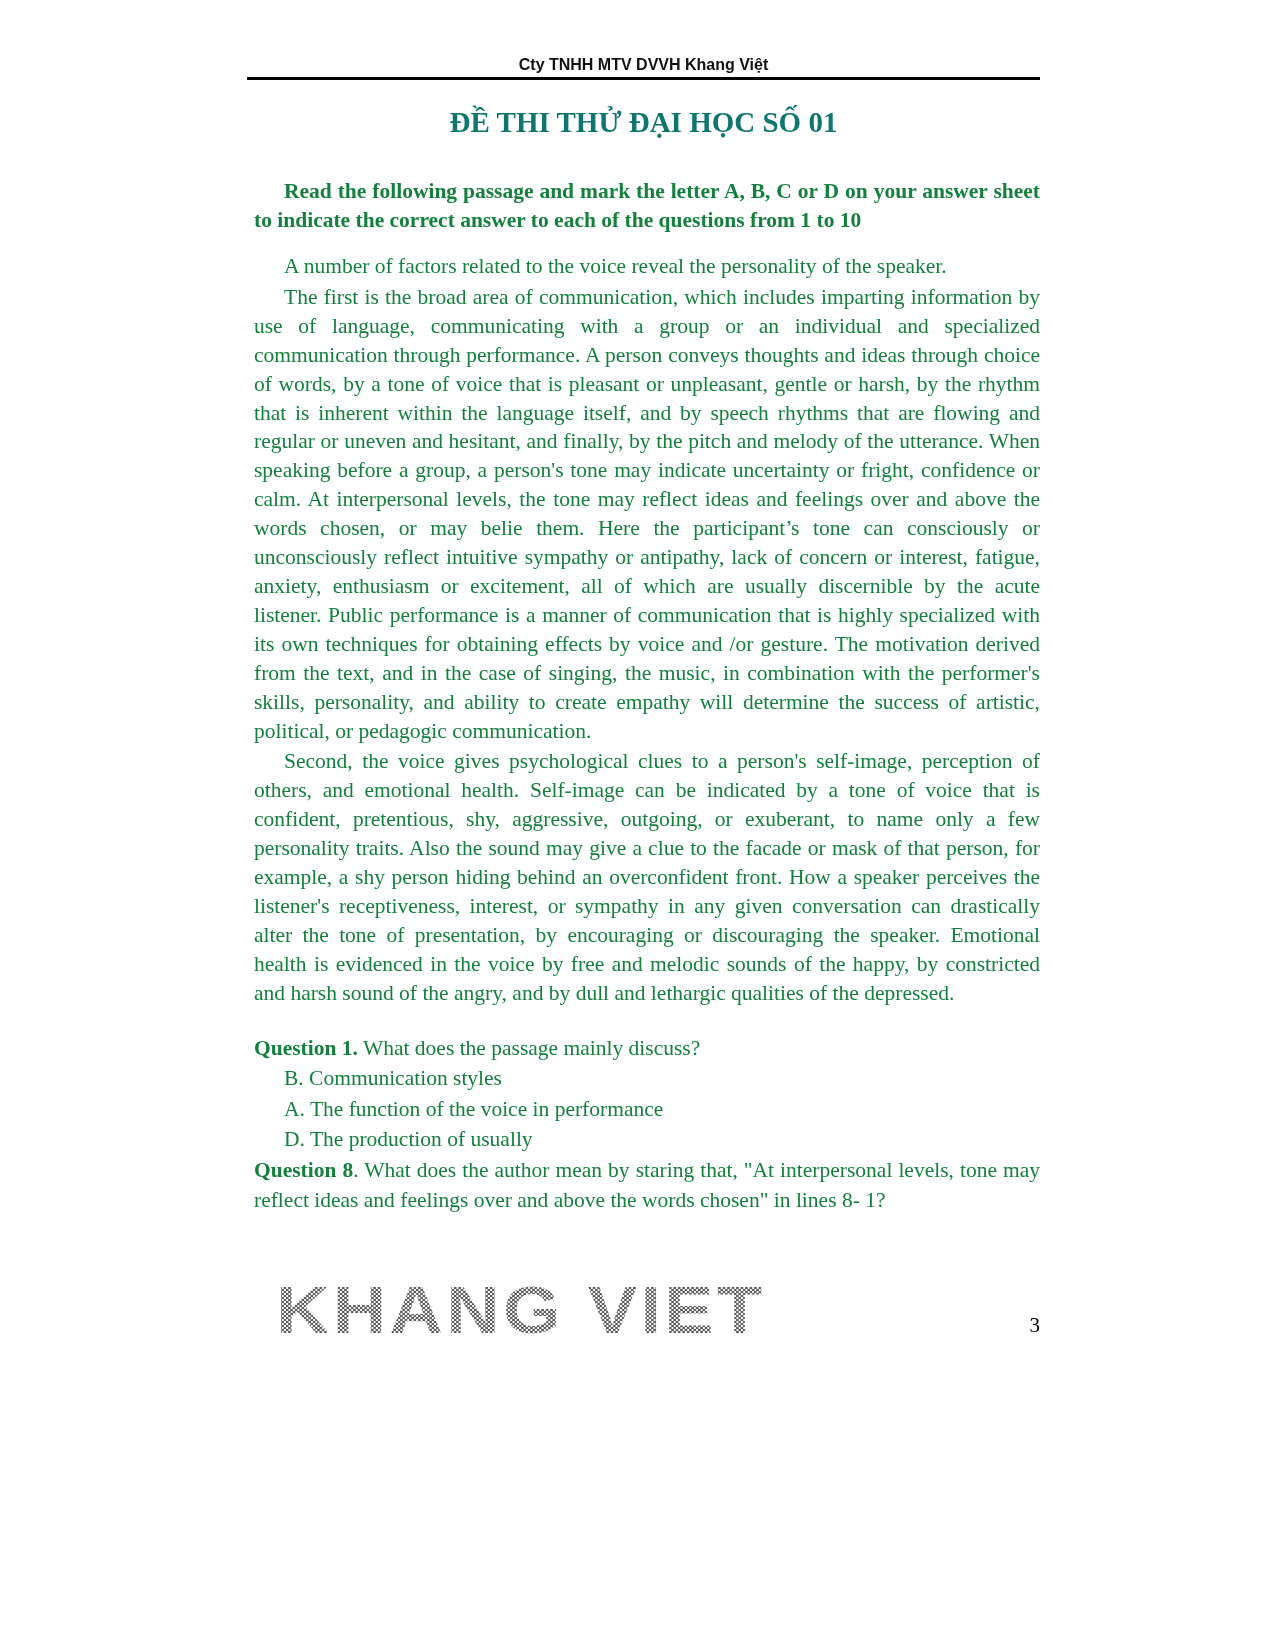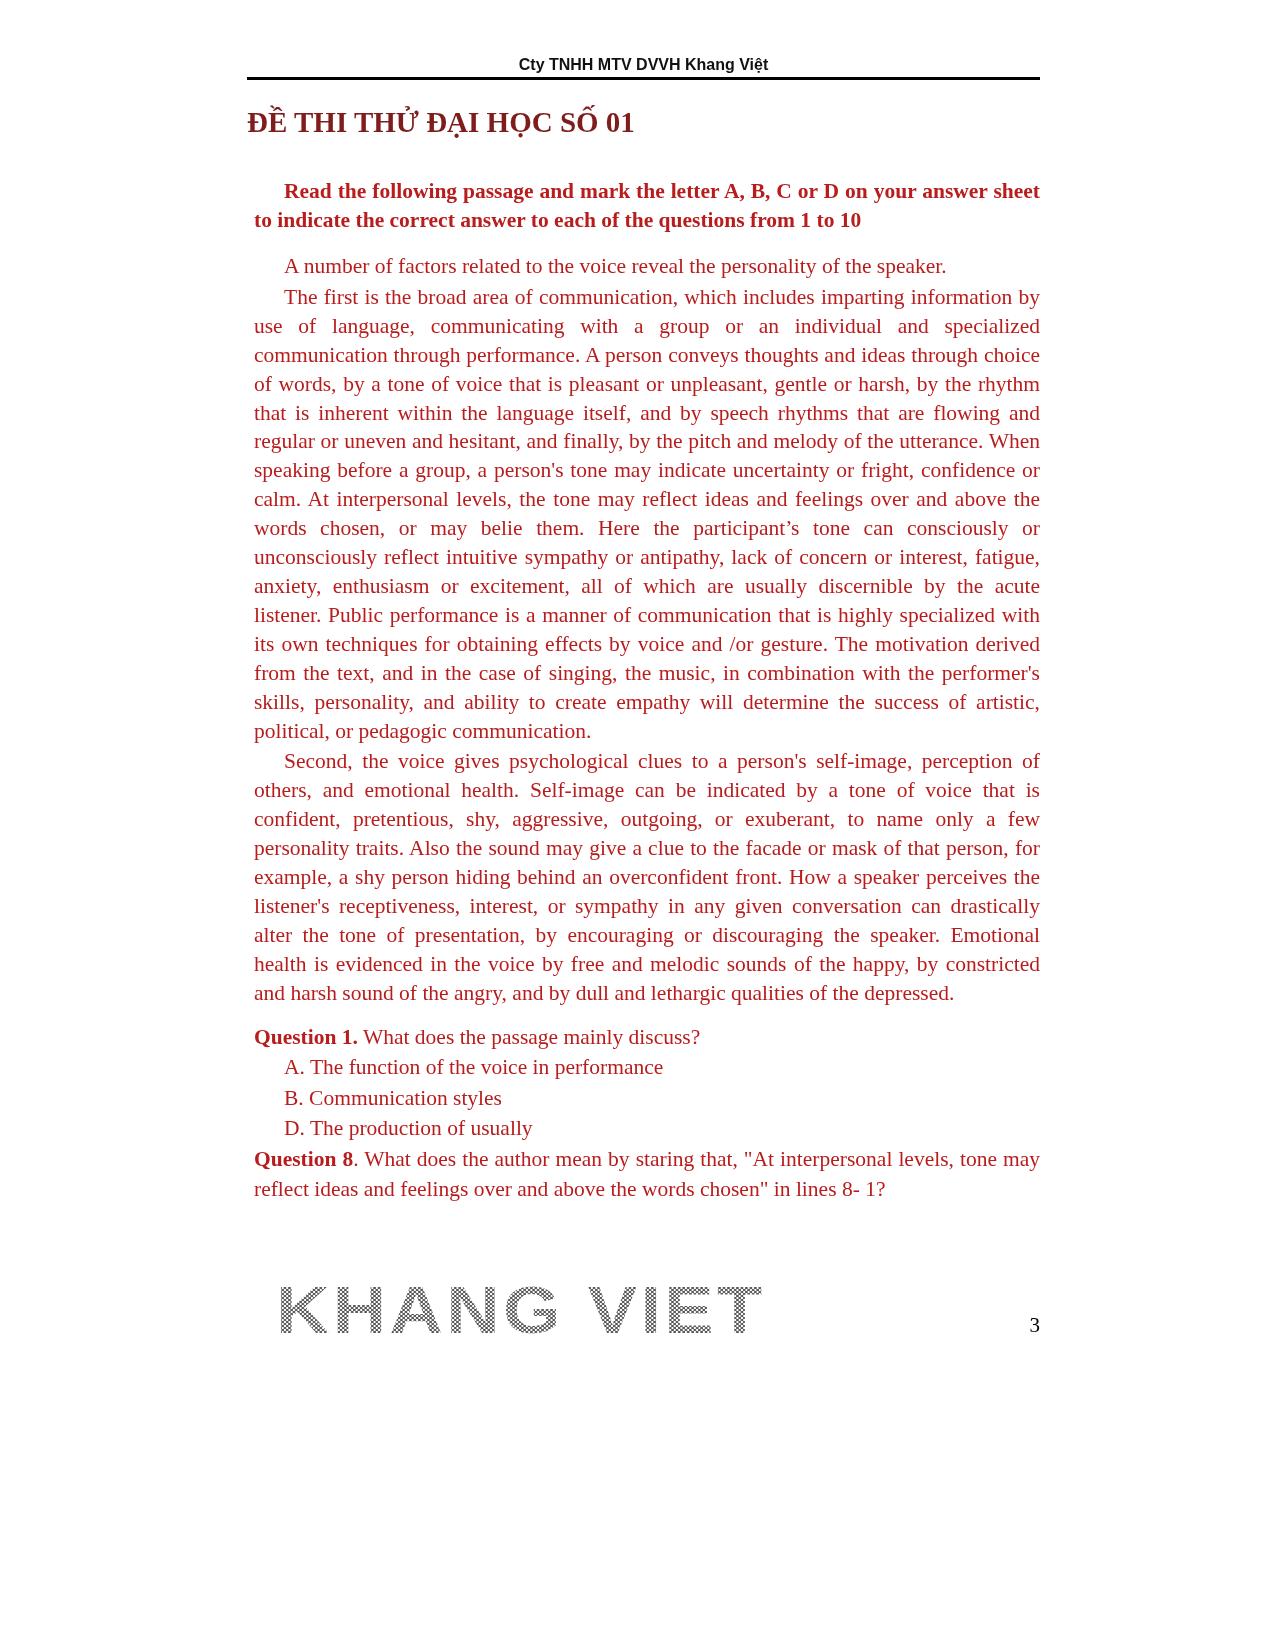--- a/index.html
+++ b/index.html
@@ -17,9 +17,9 @@
   }
   .title {
     position: absolute; left: 247px; top: 106px; width: 793px;
-    text-align: left;
+    text-align: center;
     font-family: "Liberation Serif", serif; font-weight: bold;
-    font-size: 29px; color: #7f1d1d;
+    font-size: 29px; color: #0f766e;
   }
 
   .content {

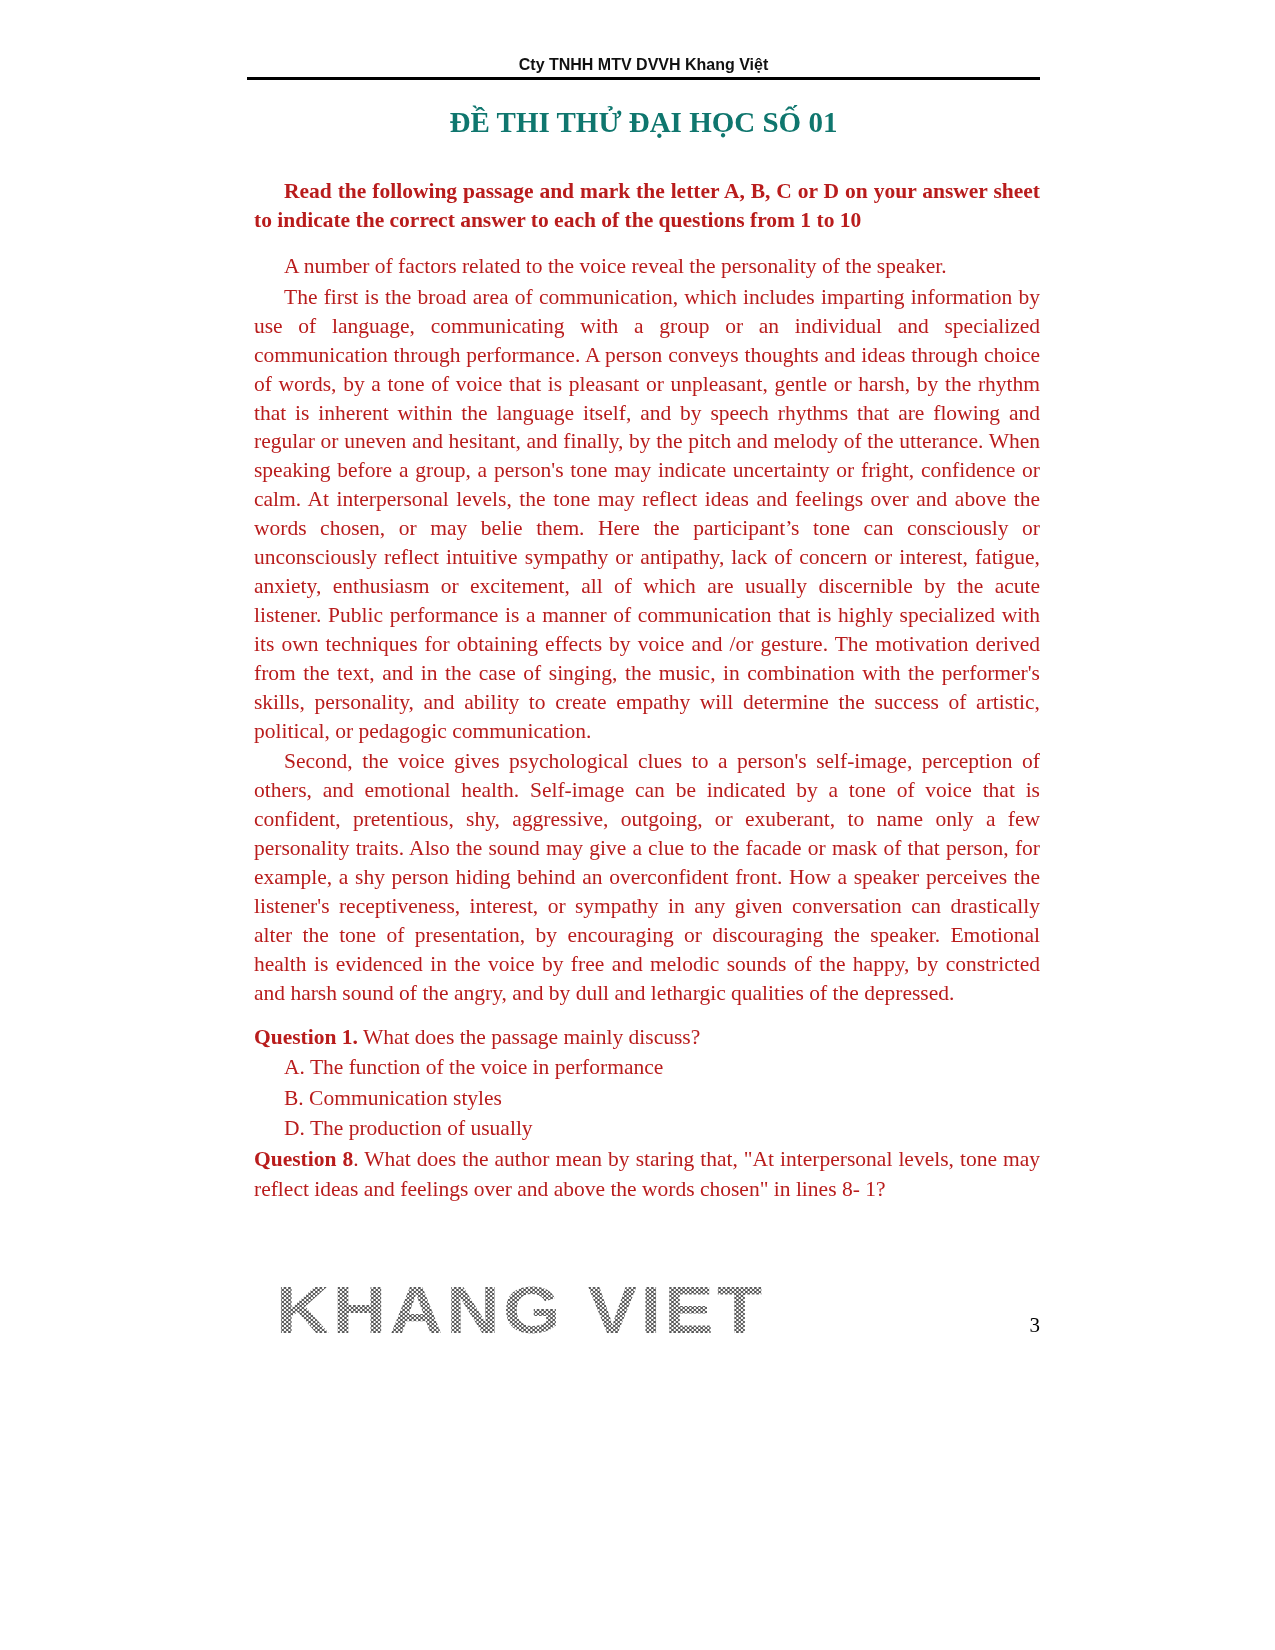--- a/index.html
+++ b/index.html
@@ -24,7 +24,7 @@
 
   .content {
     position: absolute; left: 254px; top: 177px; width: 786px;
-    font-family: "Liberation Serif", serif; color: #b91c1c;
+    font-family: "Liberation Serif", serif; color: #15803d;
   }
   .instruction {
     font-weight: bold; font-size: 21.5px; line-height: 29px;

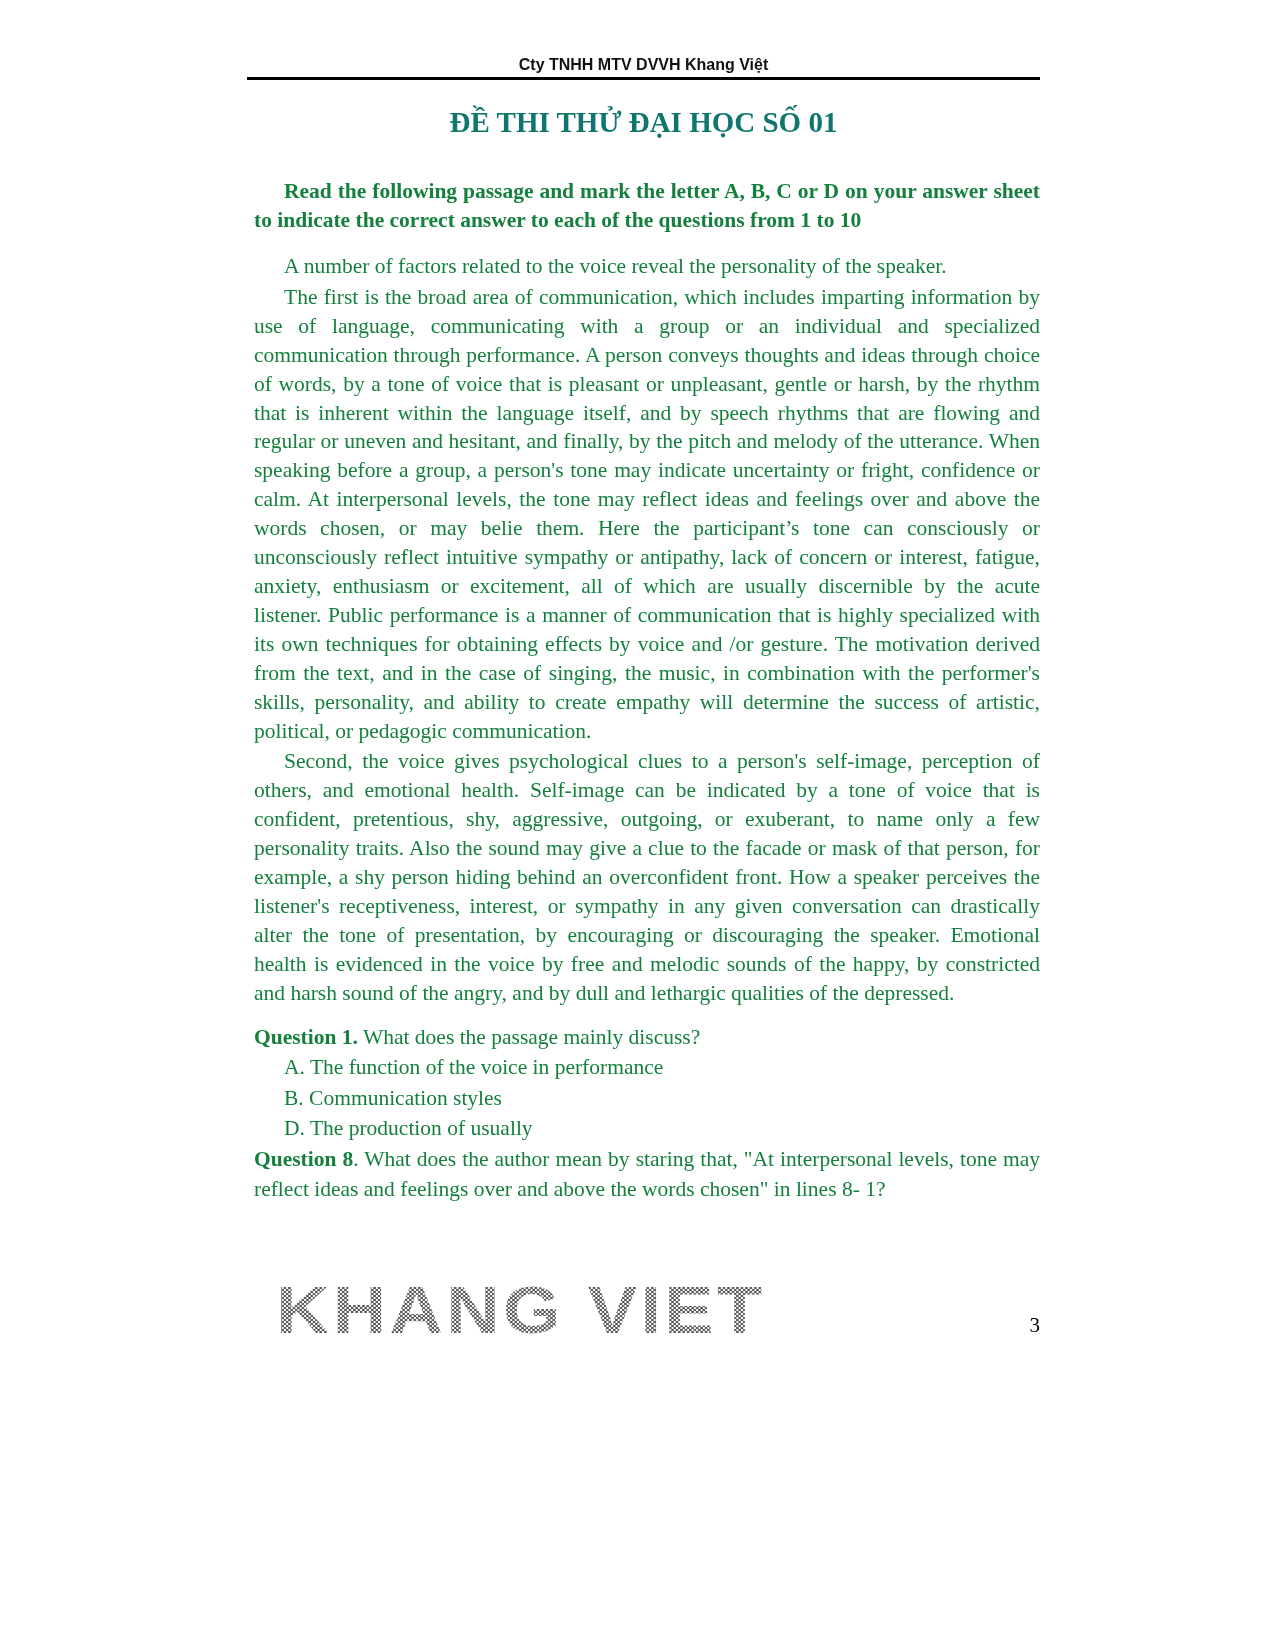--- a/index.html
+++ b/index.html
@@ -35,7 +35,7 @@
     font-size: 21.5px; line-height: 28.9px;
     text-align: justify; text-indent: 30px; margin: 0 0 2px 0;
   }
-  .question-block { margin-top: 14px; }
+  .question-block { margin-top: 25px; }
   .question {
     font-size: 21.5px; line-height: 30.5px; margin: 0; text-align: justify;
   }

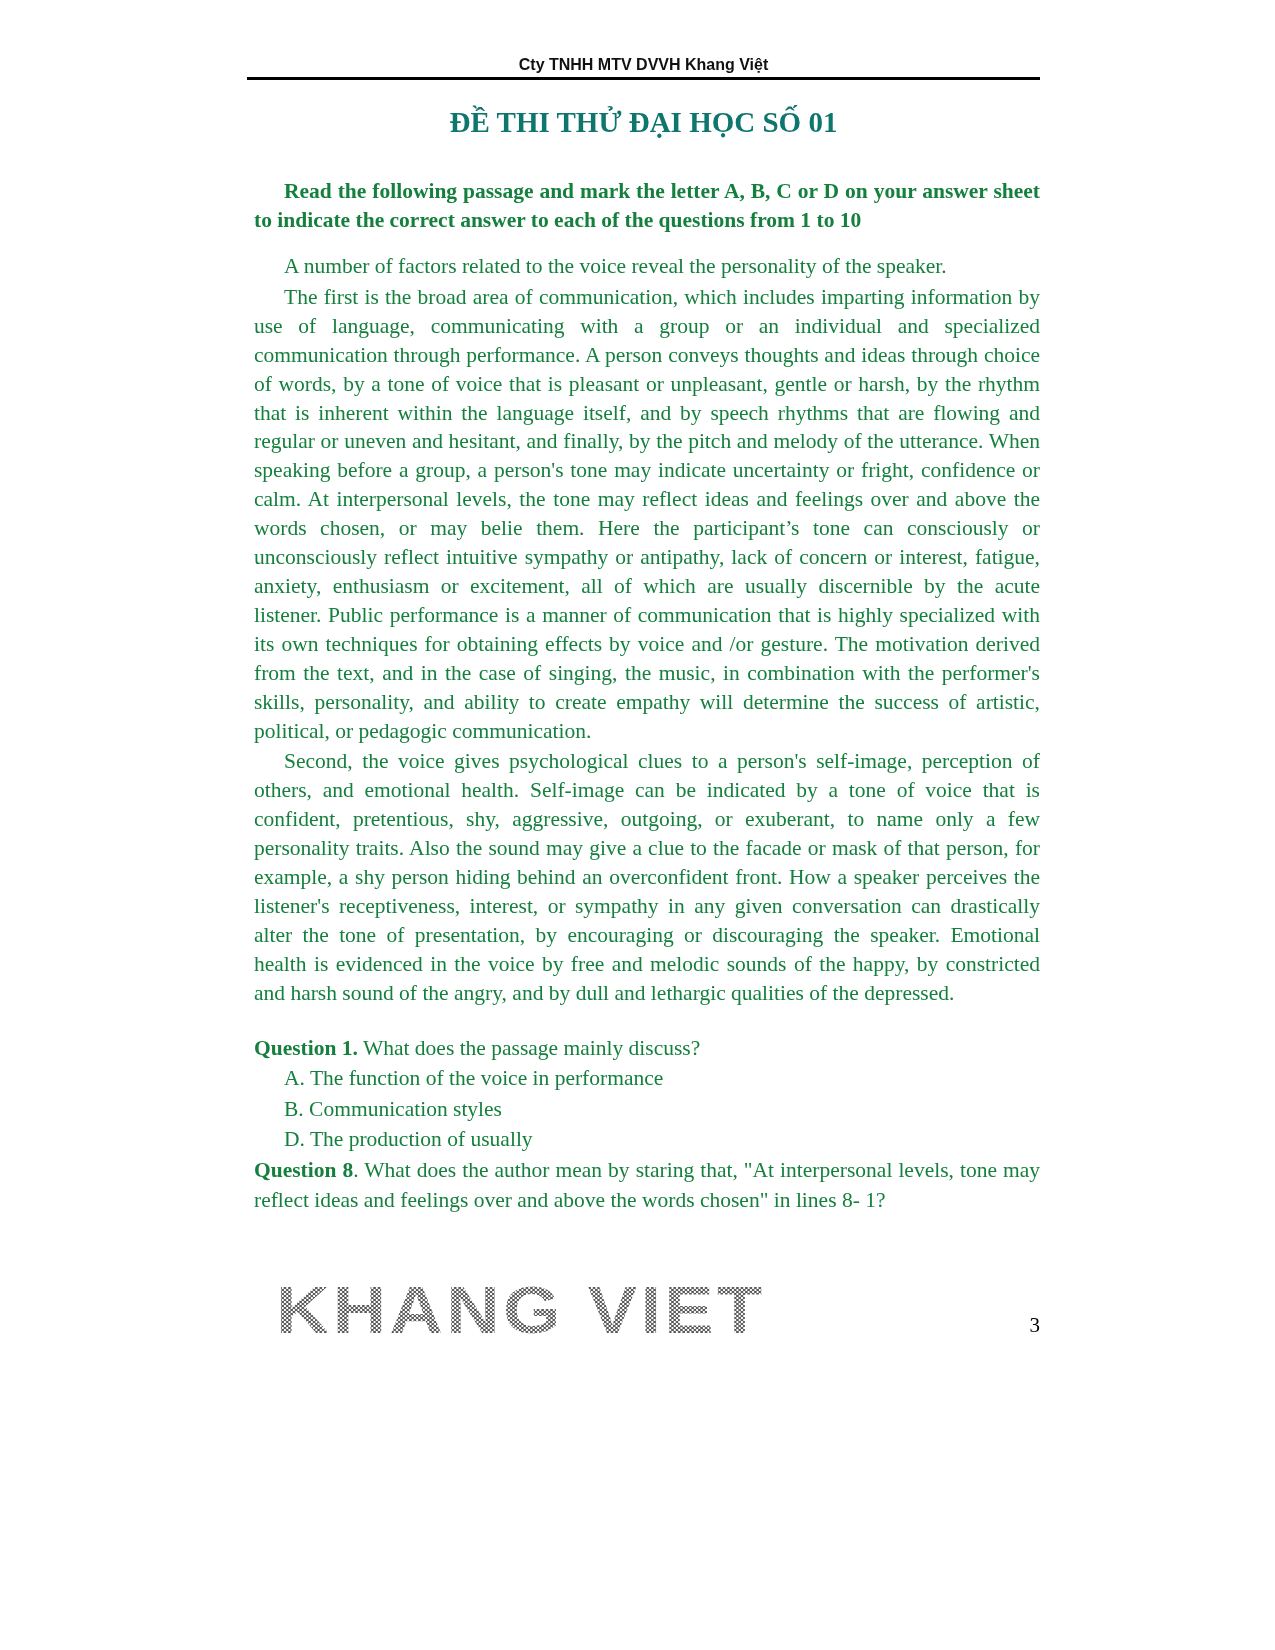--- a/index.html
+++ b/index.html
@@ -85,8 +85,8 @@
 
     <div class="question-block">
       <p class="question"><span class="q-label">Question 1.</span><span> What does the passage mainly discuss?</span></p>
+      <p class="option">B. Communication styles</p>
       <p class="option">A. The function of the voice in performance</p>
-      <p class="option">B. Communication styles</p>
       <p class="option">D. The production of usually</p>
       <p class="question"><span class="q-label">Question 8</span><span>. What does the author mean by staring that, "At interpersonal levels, tone may reflect ideas and feelings over and above the words chosen" in lines 8- 1?</span></p>
     </div>

